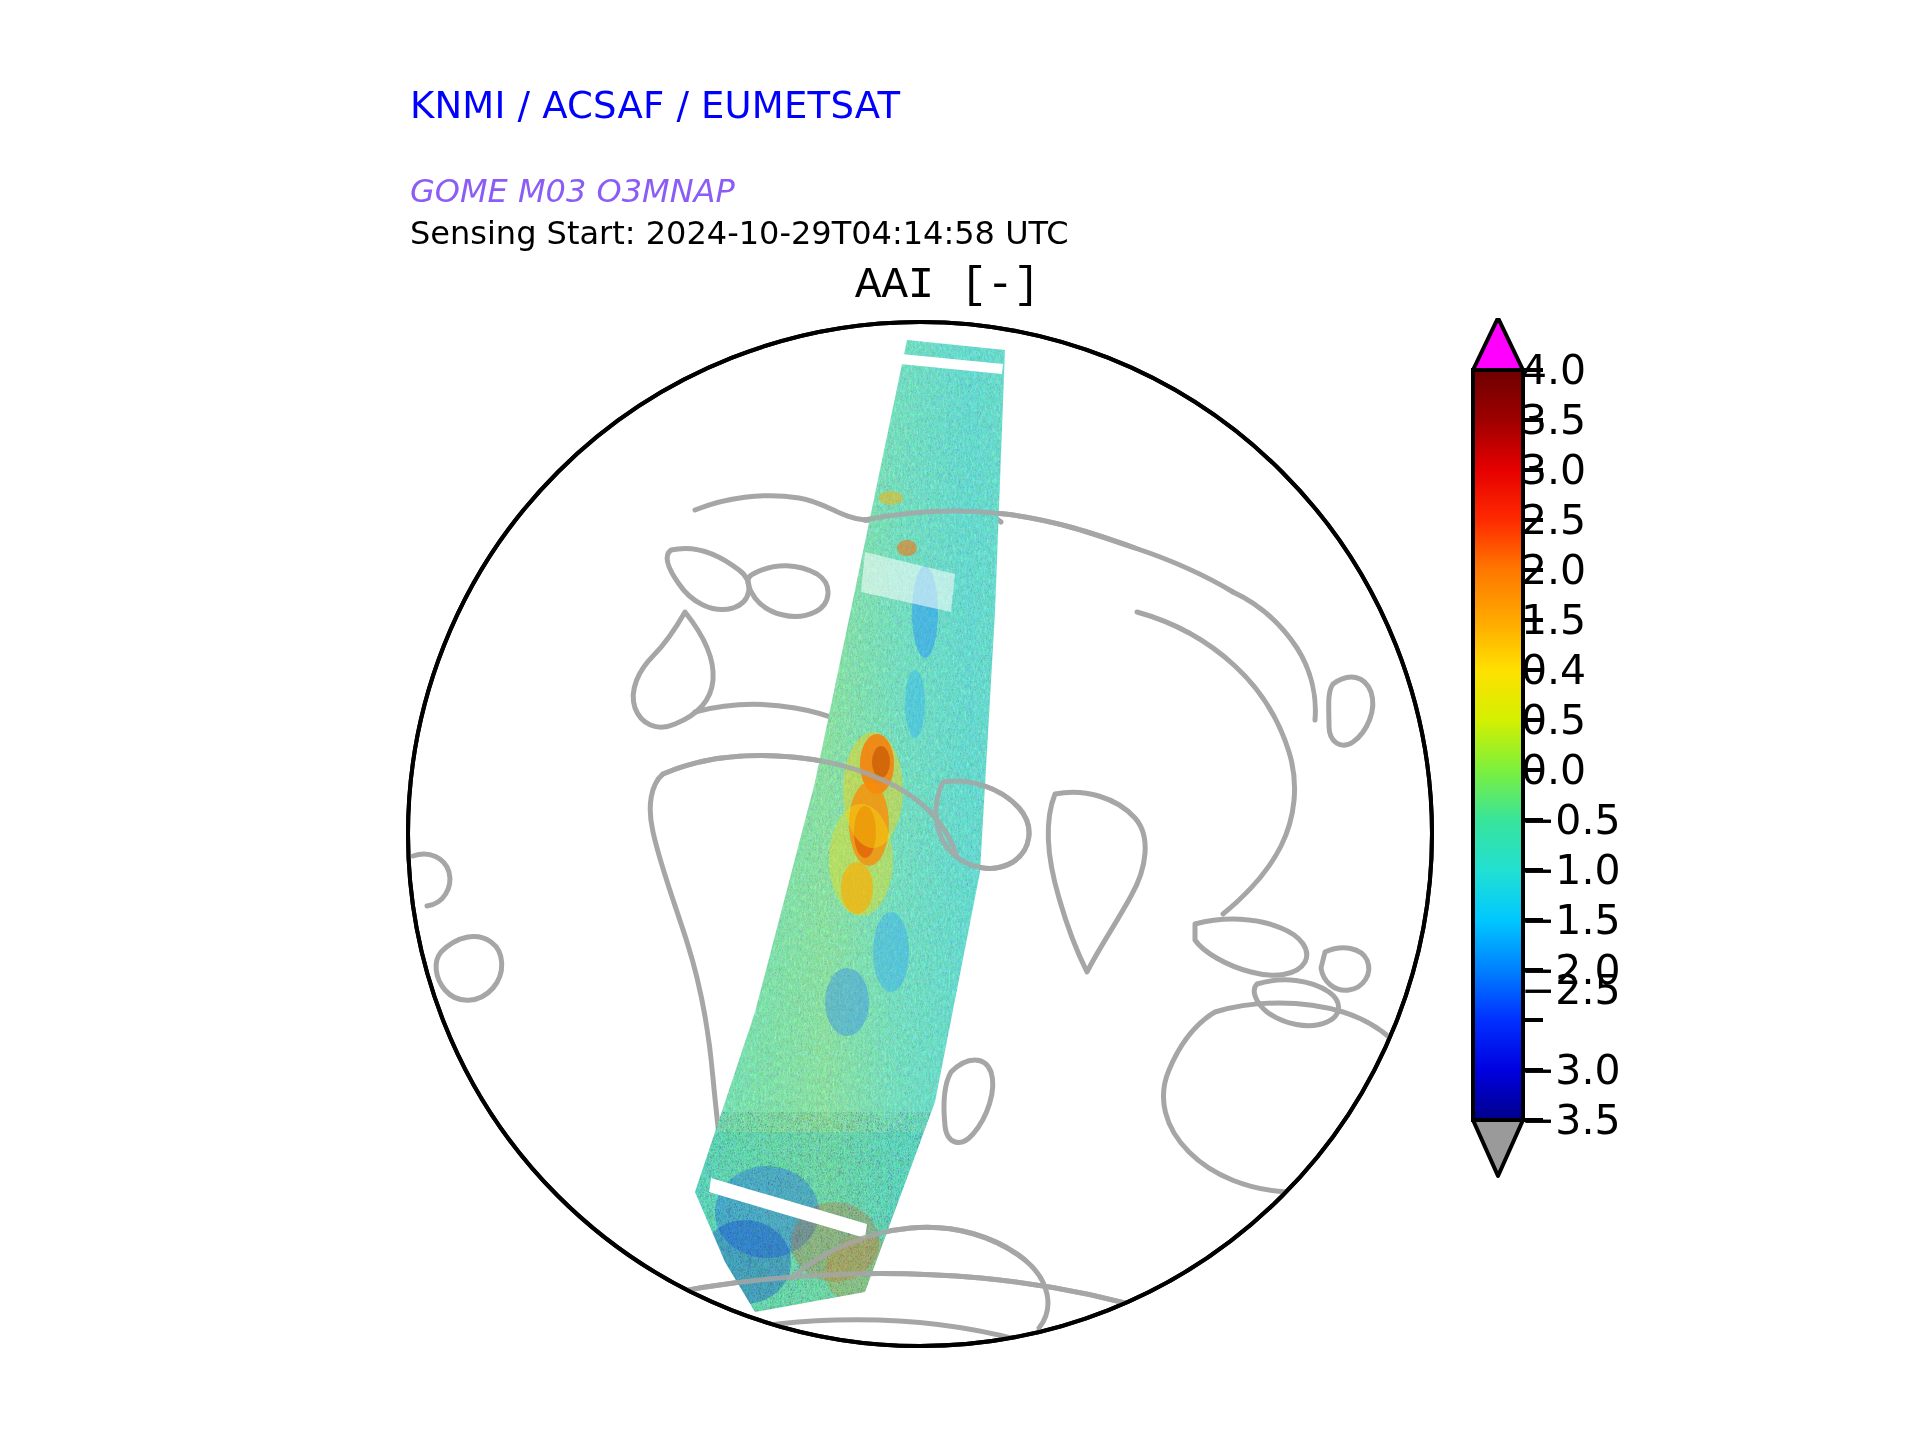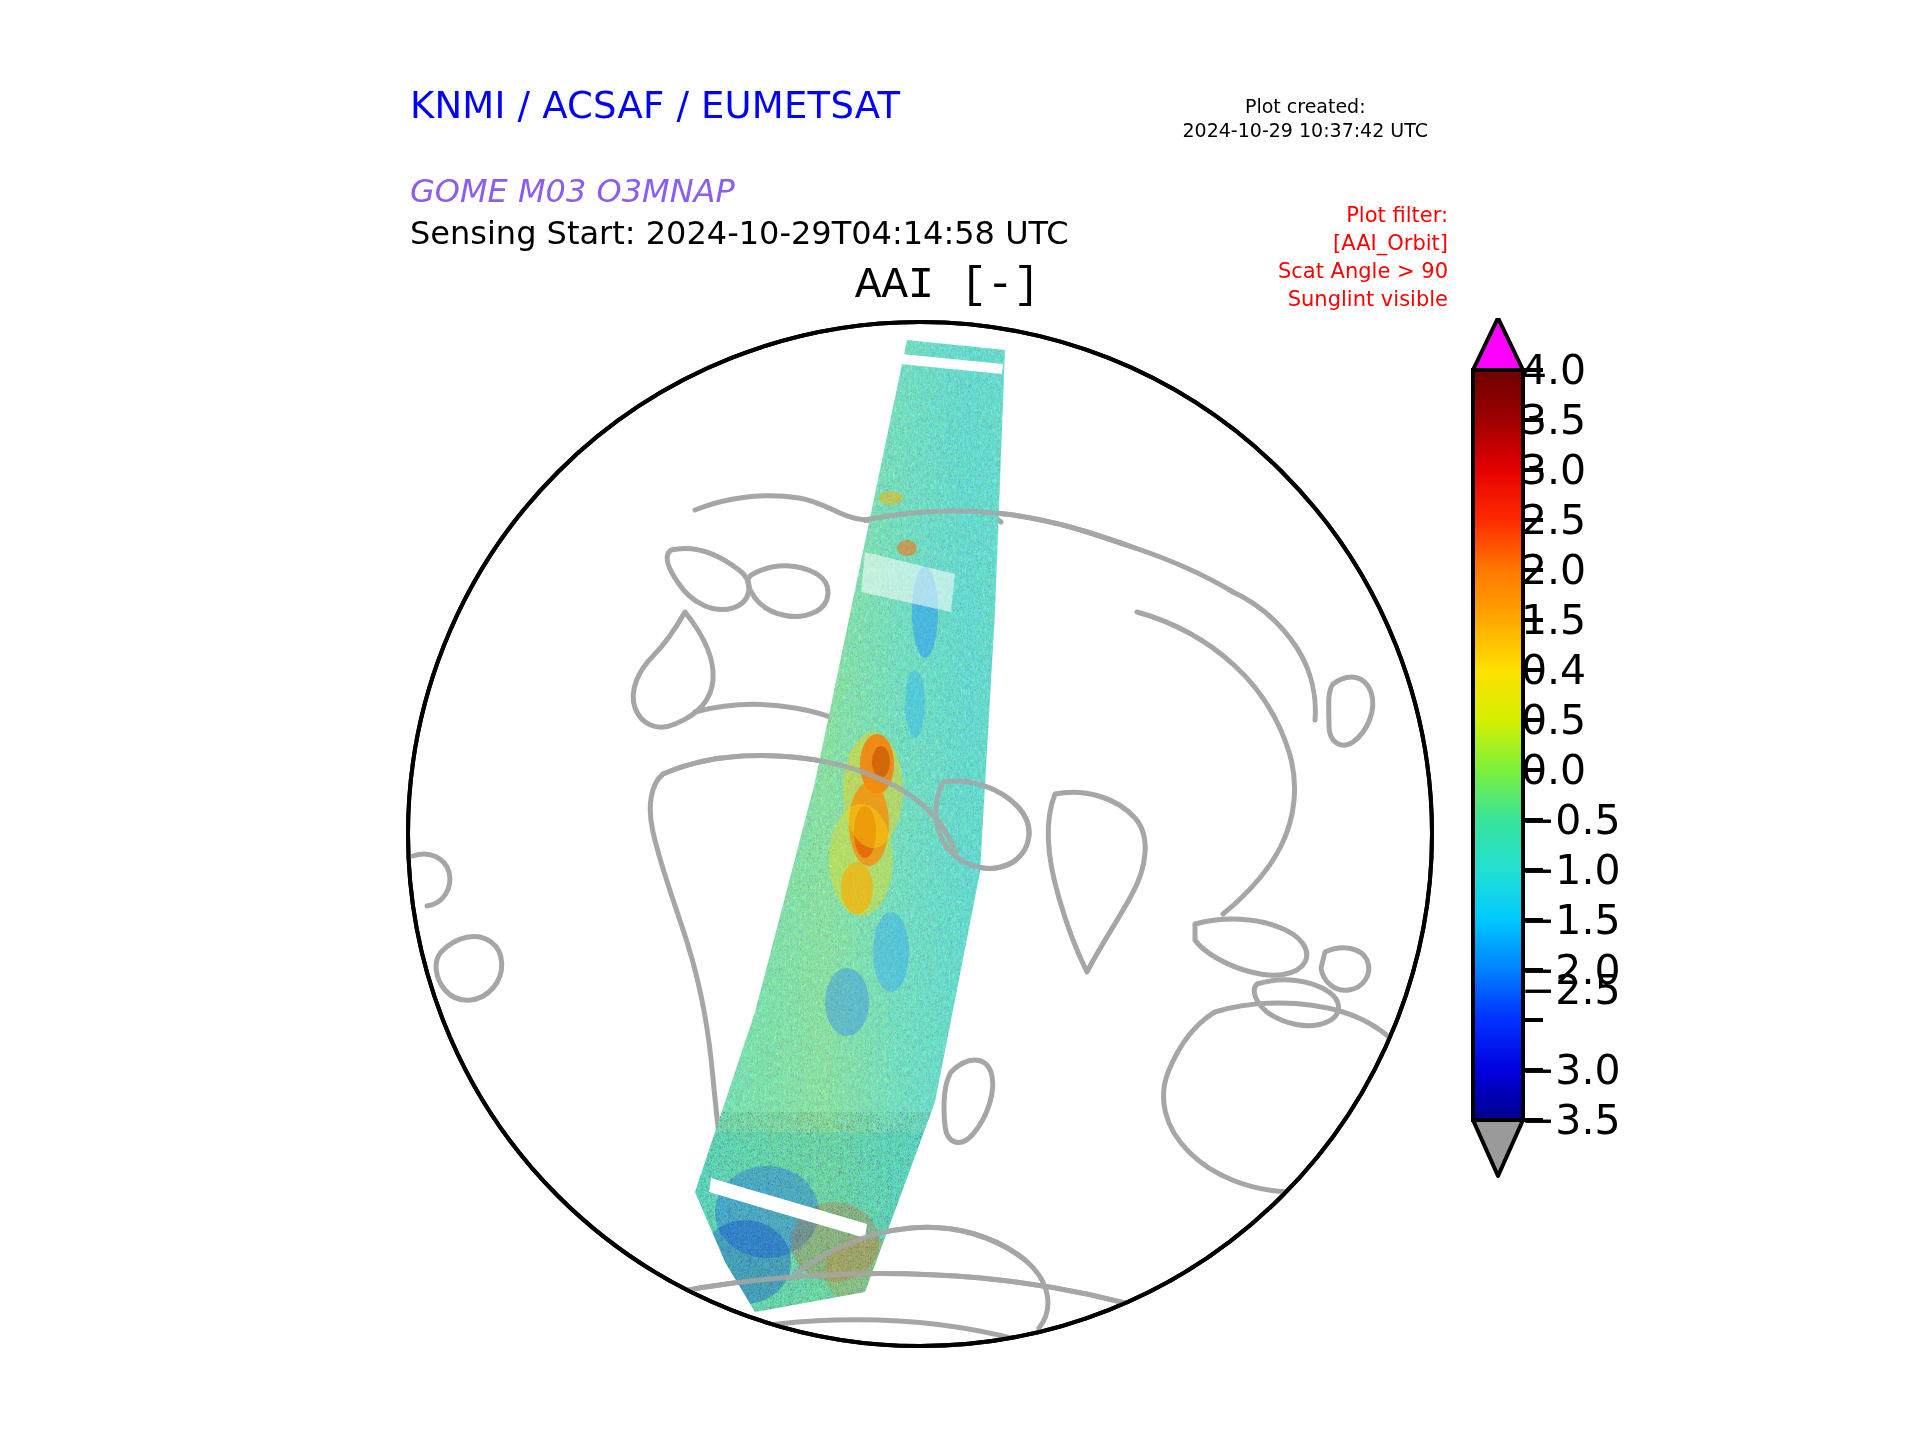--- a/index.html
+++ b/index.html
@@ -130,10 +130,6 @@
   <div class="hdr-sensing">Sensing Start: 2024-10-29T04:14:58 UTC</div>
   <div class="hdr-quantity">AAI [-]</div>
 
-  <div class="plot-created">
-    <div>Plot created:</div>
-    <div>2024-10-29 10:37:42 UTC</div>
-  </div>
 
   <div class="plot-filter">
     <div>Plot filter:</div>

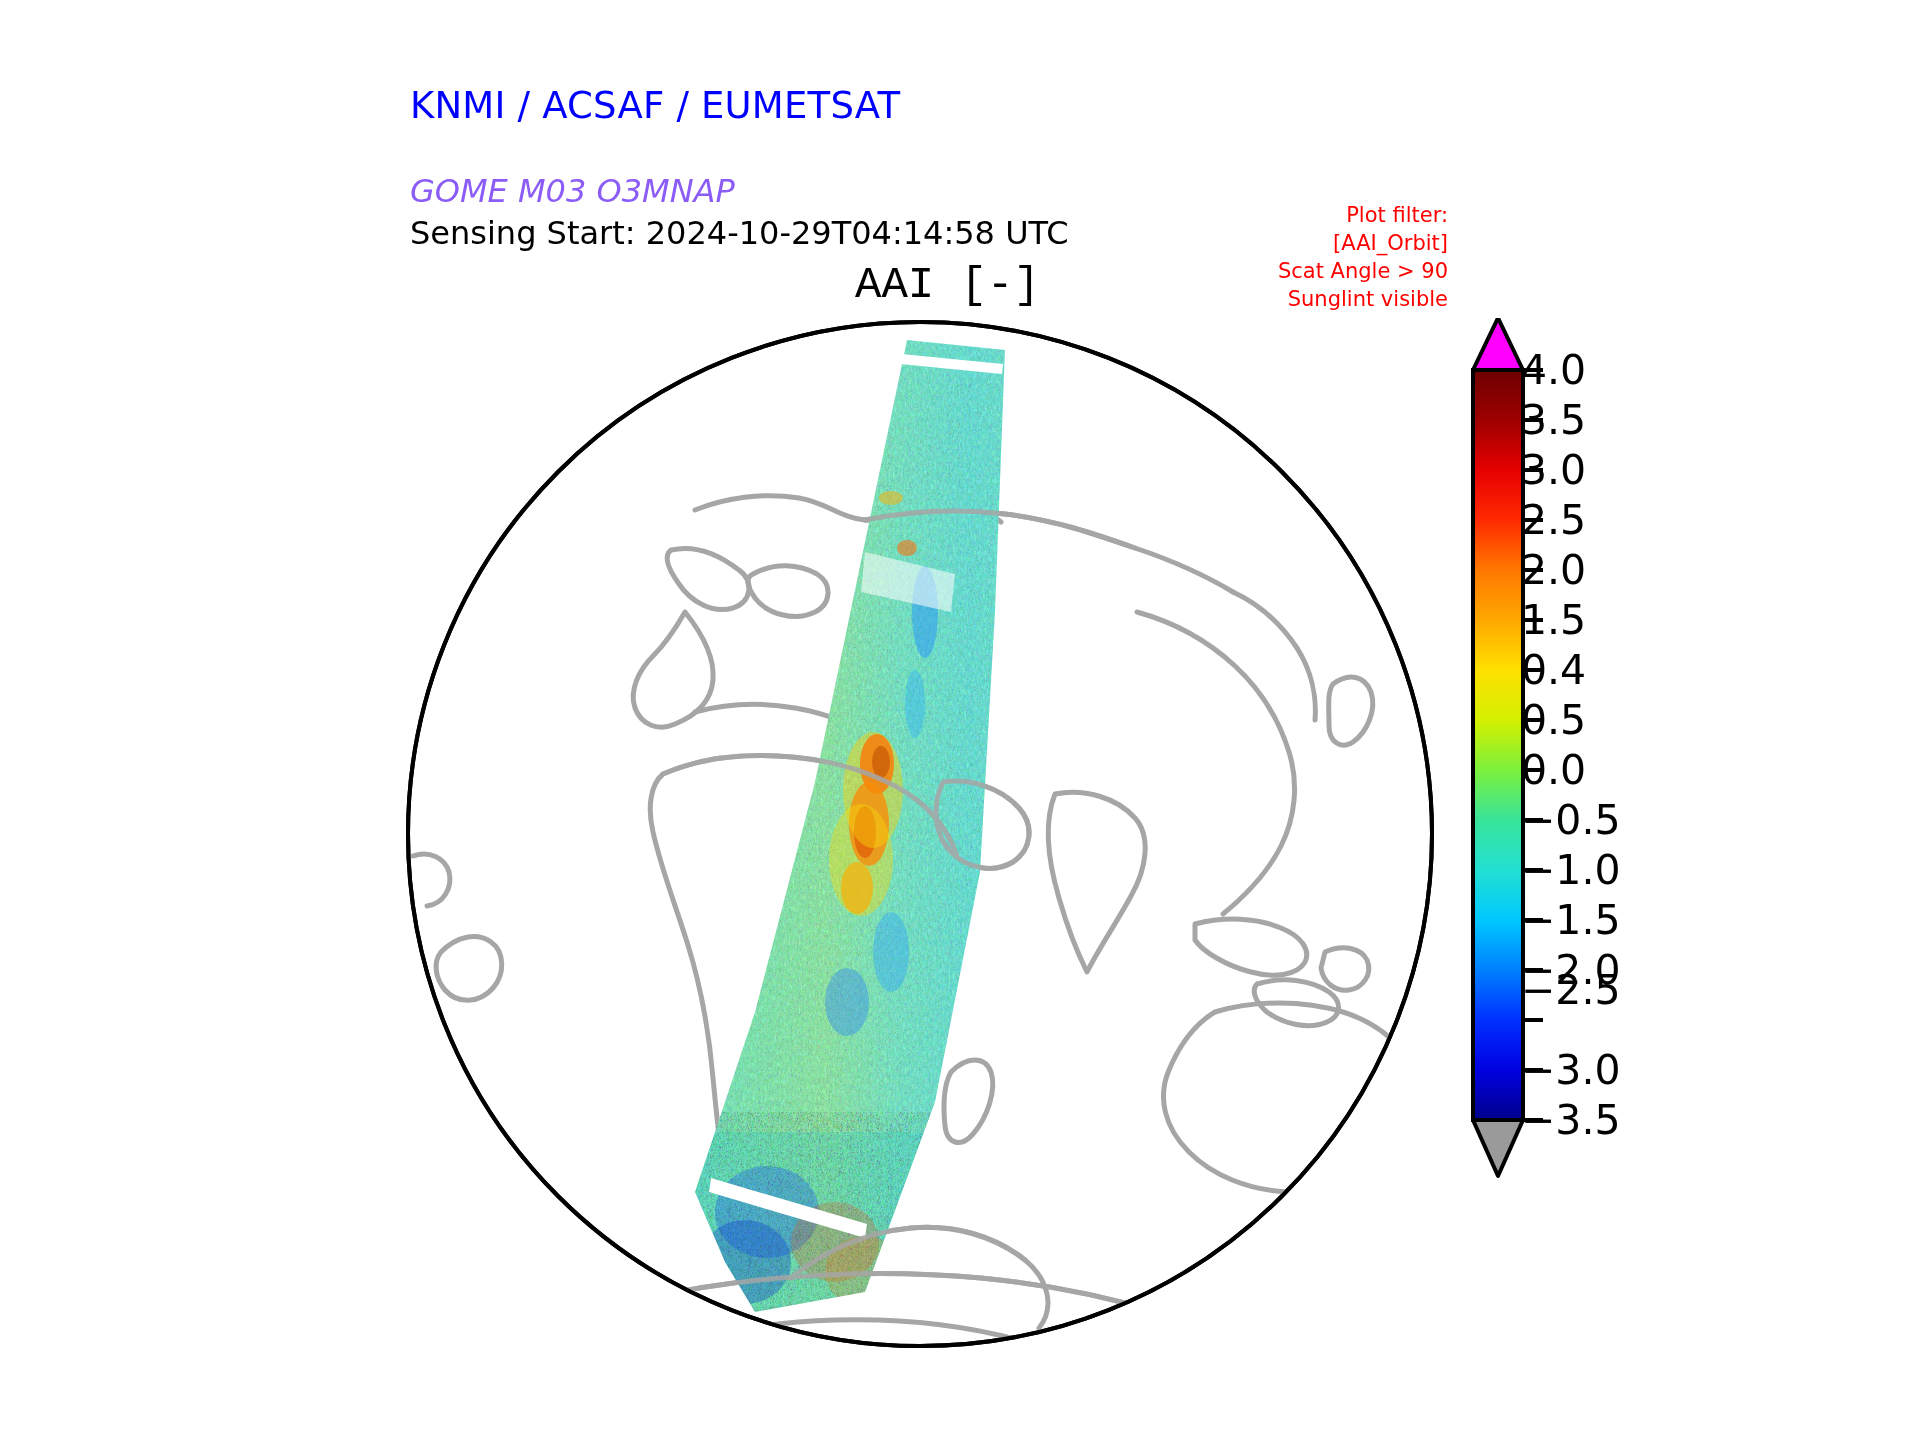--- a/index.html
+++ b/index.html
@@ -131,12 +131,6 @@
   <div class="hdr-quantity">AAI [-]</div>
 
 
-  <div class="plot-filter">
-    <div>Plot filter:</div>
-    <div>[AAI_Orbit]</div>
-    <div>Scat Angle &gt; 90</div>
-    <div>Sunglint visible</div>
-  </div>
 
   <div id="map-area">
     <svg id="globe-svg" width="1050" height="1050" viewBox="0 0 1050 1050">

